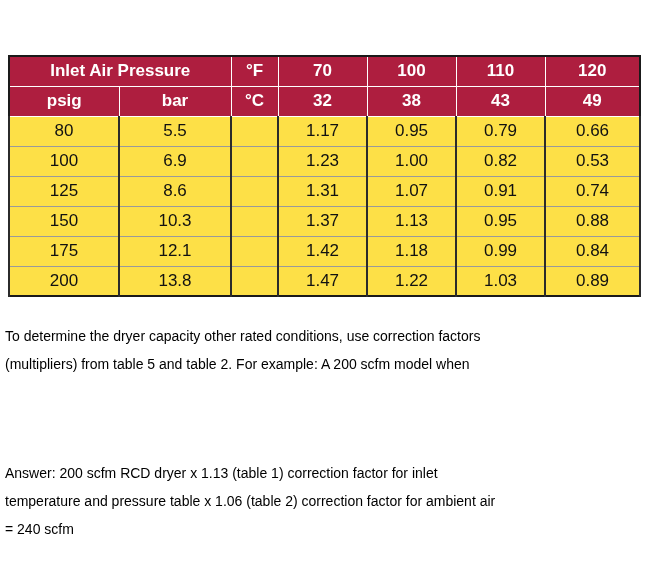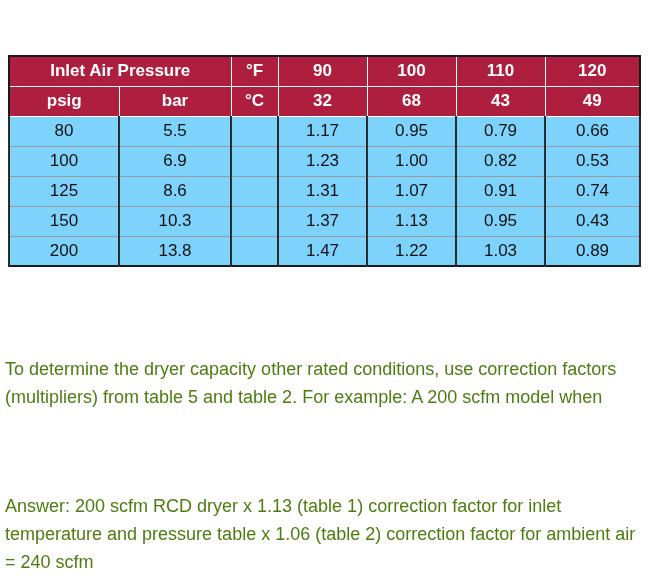--- a/index.html
+++ b/index.html
@@ -78,7 +78,7 @@
       <tr>
         <th colspan="2">Inlet Air Pressure</th>
         <th>°F</th>
-        <th>90</th>
+        <th>70</th>
         <th>100</th>
         <th>110</th>
         <th>120</th>

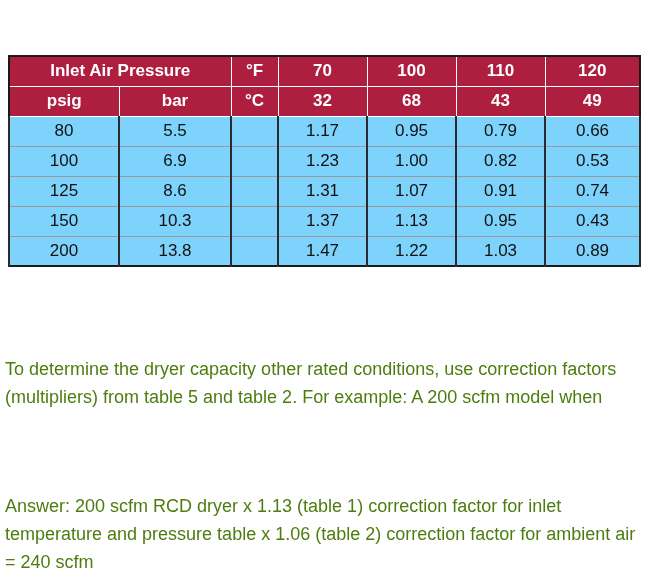--- a/index.html
+++ b/index.html
@@ -88,7 +88,7 @@
         <th>bar</th>
         <th>°C</th>
         <th>32</th>
-        <th>68</th>
+        <th>38</th>
         <th>43</th>
         <th>49</th>
       </tr>

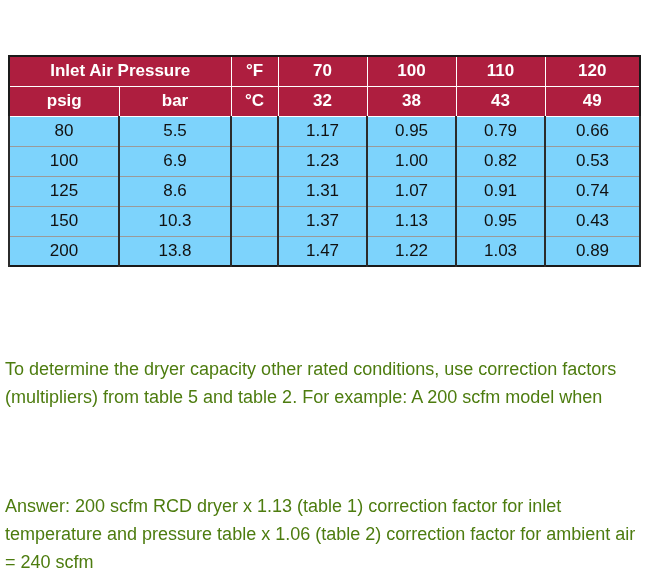--- a/index.html
+++ b/index.html
@@ -40,7 +40,7 @@
   }
   .capacity-table tbody td {
     color: #111111;
-    background: #7dd3fc;
+    background: #fde047;
     border-top: 1px solid #9a9a9a;
     border-bottom: 1px solid #9a9a9a;
     border-left: 2px solid #2b2b2b;

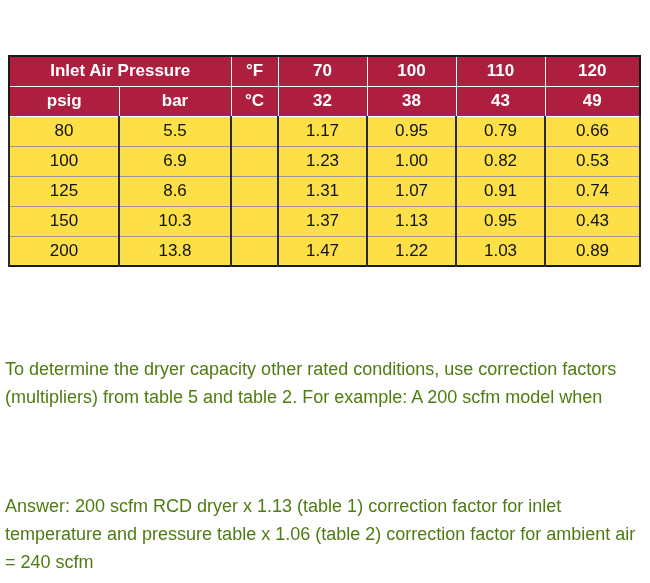--- a/index.html
+++ b/index.html
@@ -128,7 +128,7 @@
           <td>1.37</td>
           <td>1.13</td>
           <td>0.95</td>
-          <td>0.43</td>
+          <td>0.88</td>
         </tr>
         <tr>
           <td>200</td>

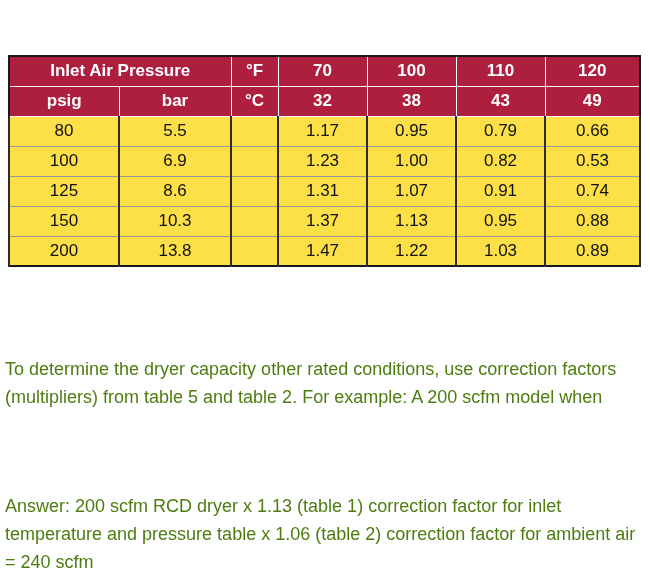--- a/index.html
+++ b/index.html
@@ -131,6 +131,15 @@
           <td>0.88</td>
         </tr>
         <tr>
+          <td>175</td>
+          <td>12.1</td>
+          <td></td>
+          <td>1.42</td>
+          <td>1.18</td>
+          <td>0.99</td>
+          <td>0.84</td>
+        </tr>
+        <tr>
           <td>200</td>
           <td>13.8</td>
           <td></td>

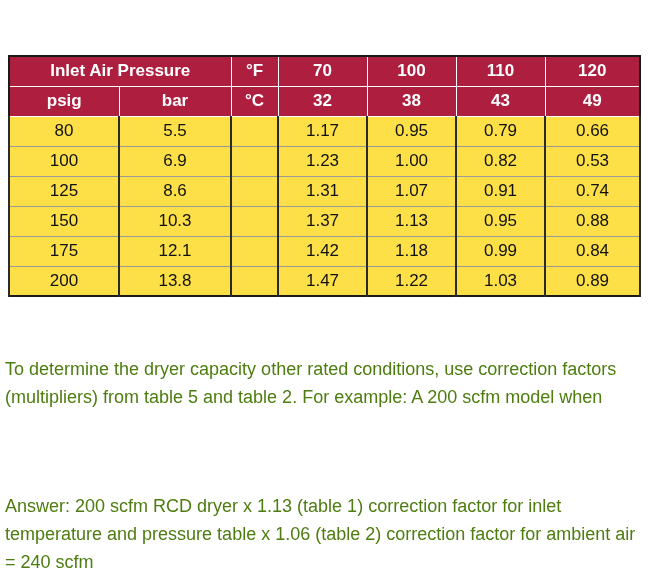--- a/index.html
+++ b/index.html
@@ -50,10 +50,9 @@
     position: absolute;
     left: 5px;
     width: 645px;
-    font-size: 18px;
+    font-size: 14px;
     line-height: 28px;
-    color: #4d7c0f;
-    margin-top: 33px;
+    color: #000000;
   }
   .text-line { white-space: nowrap; }
   #question-paragraph { top: 322px; }

